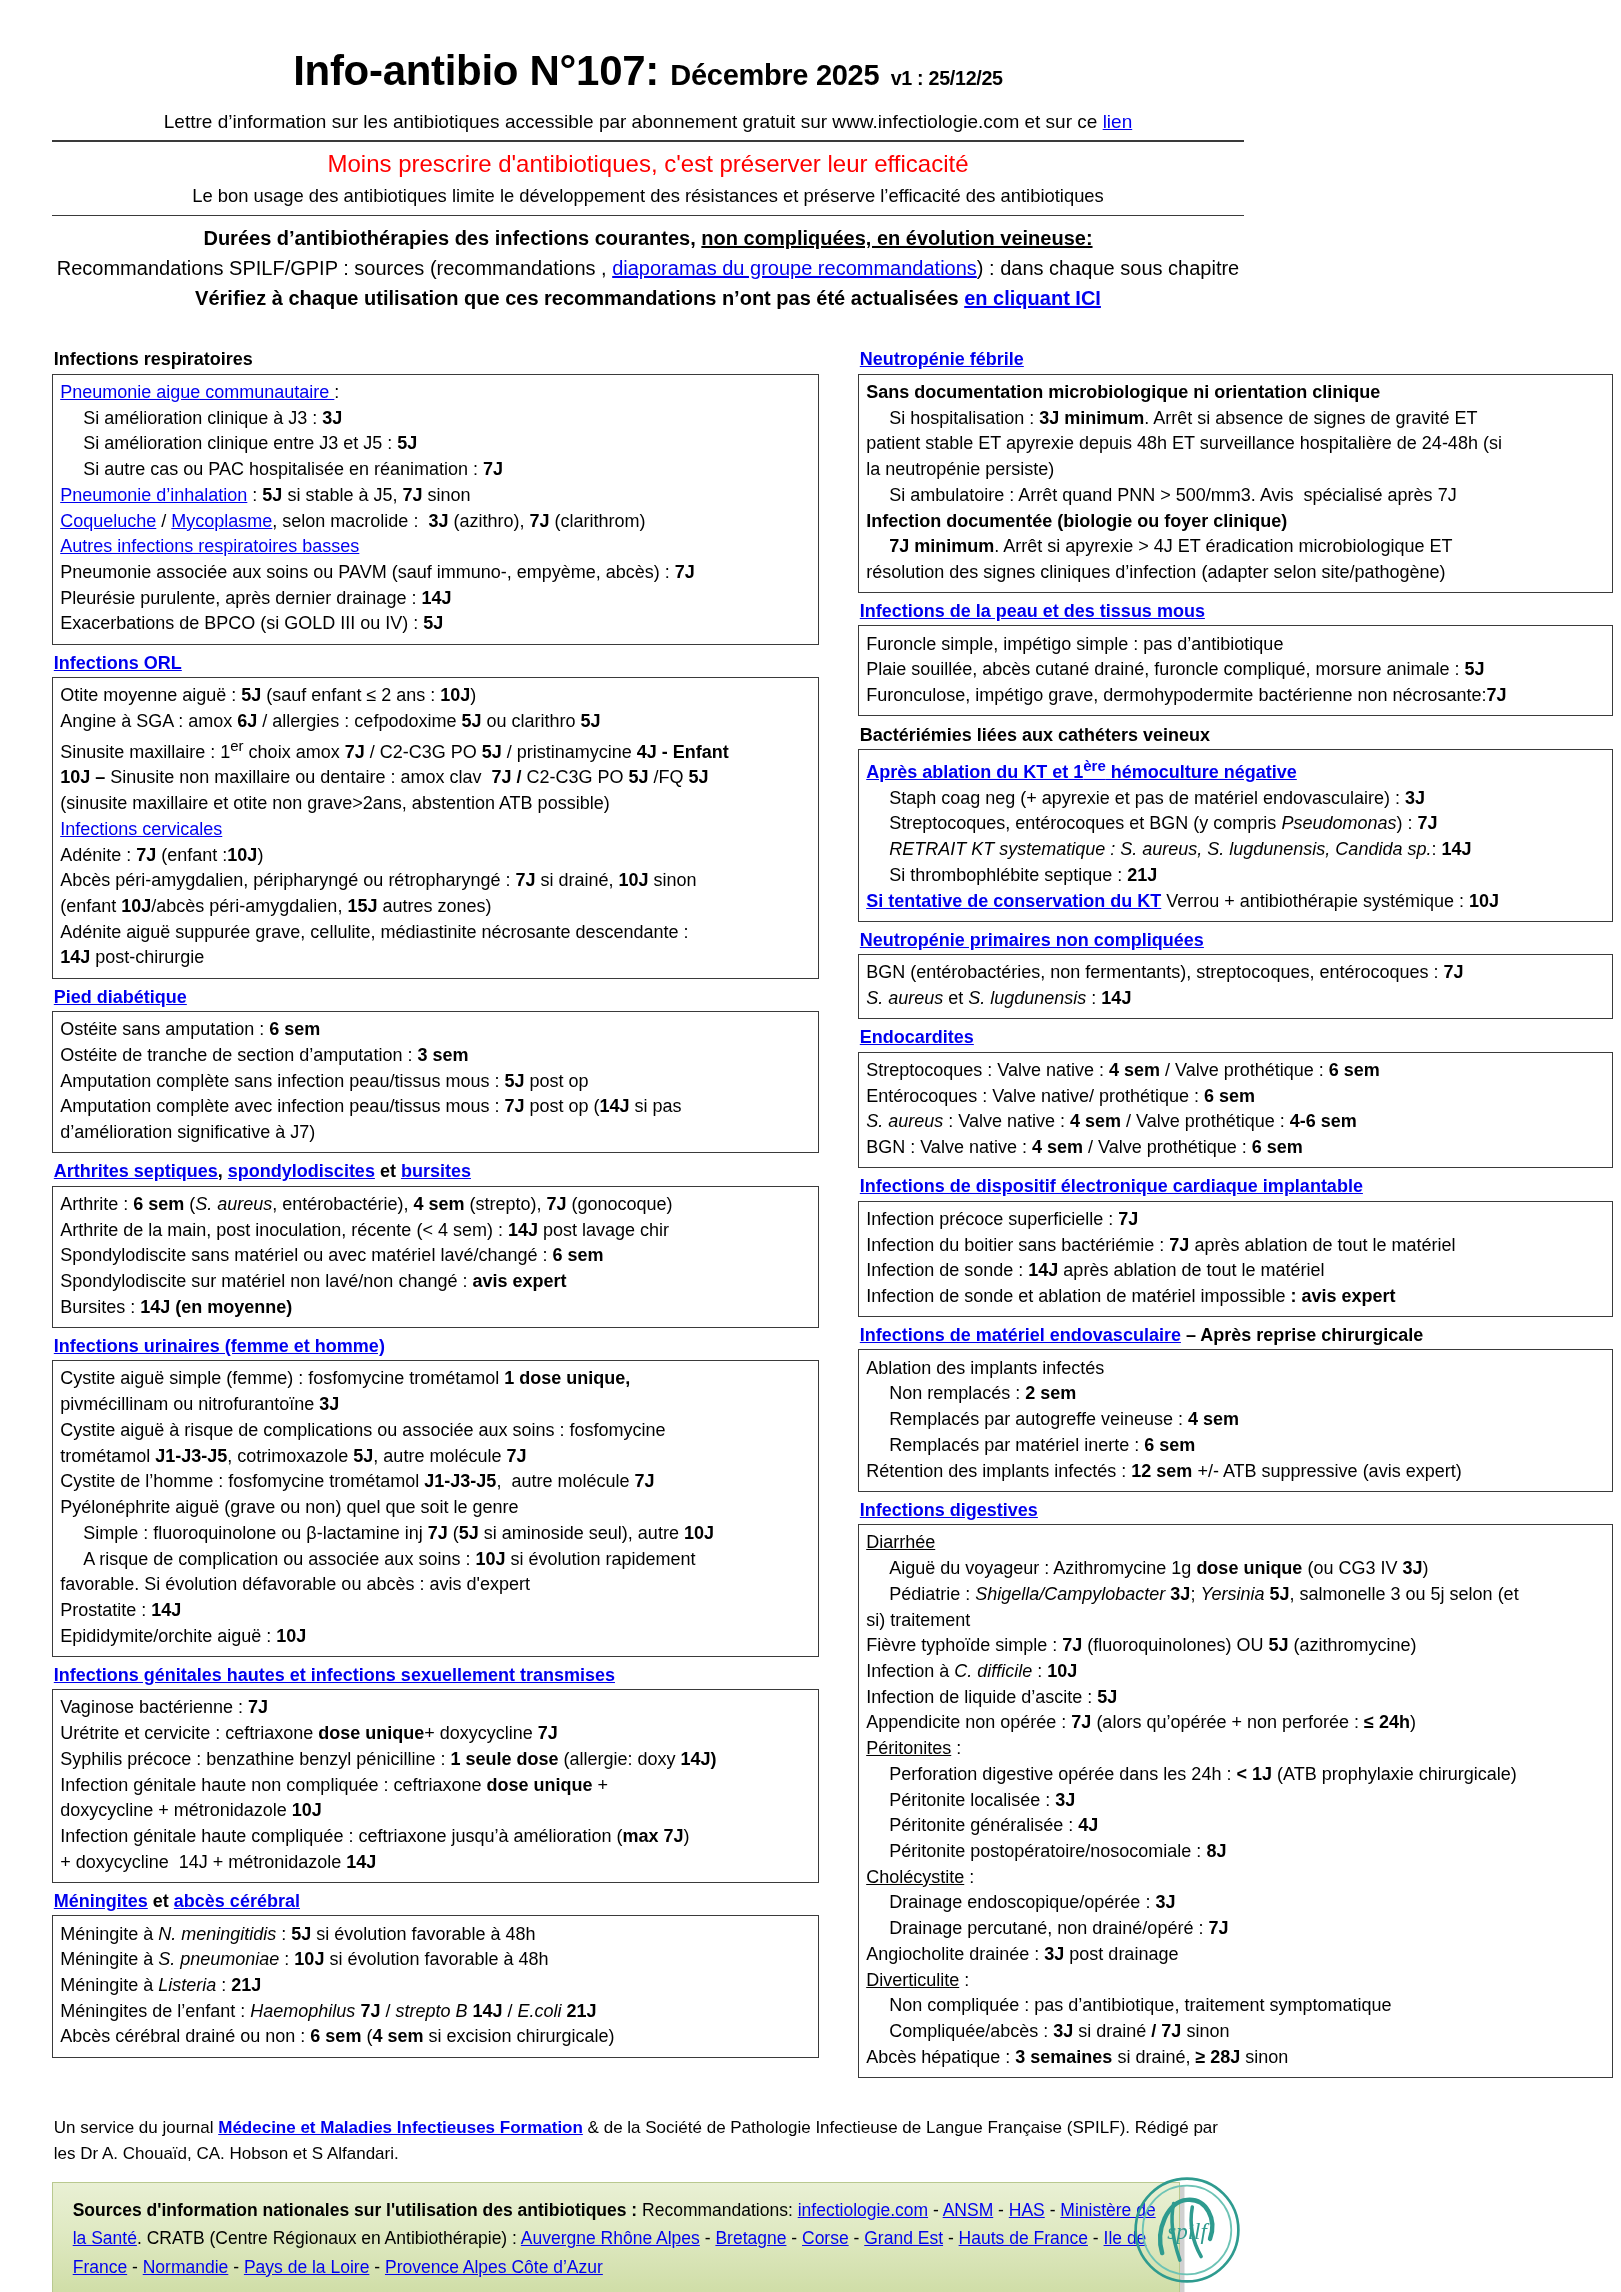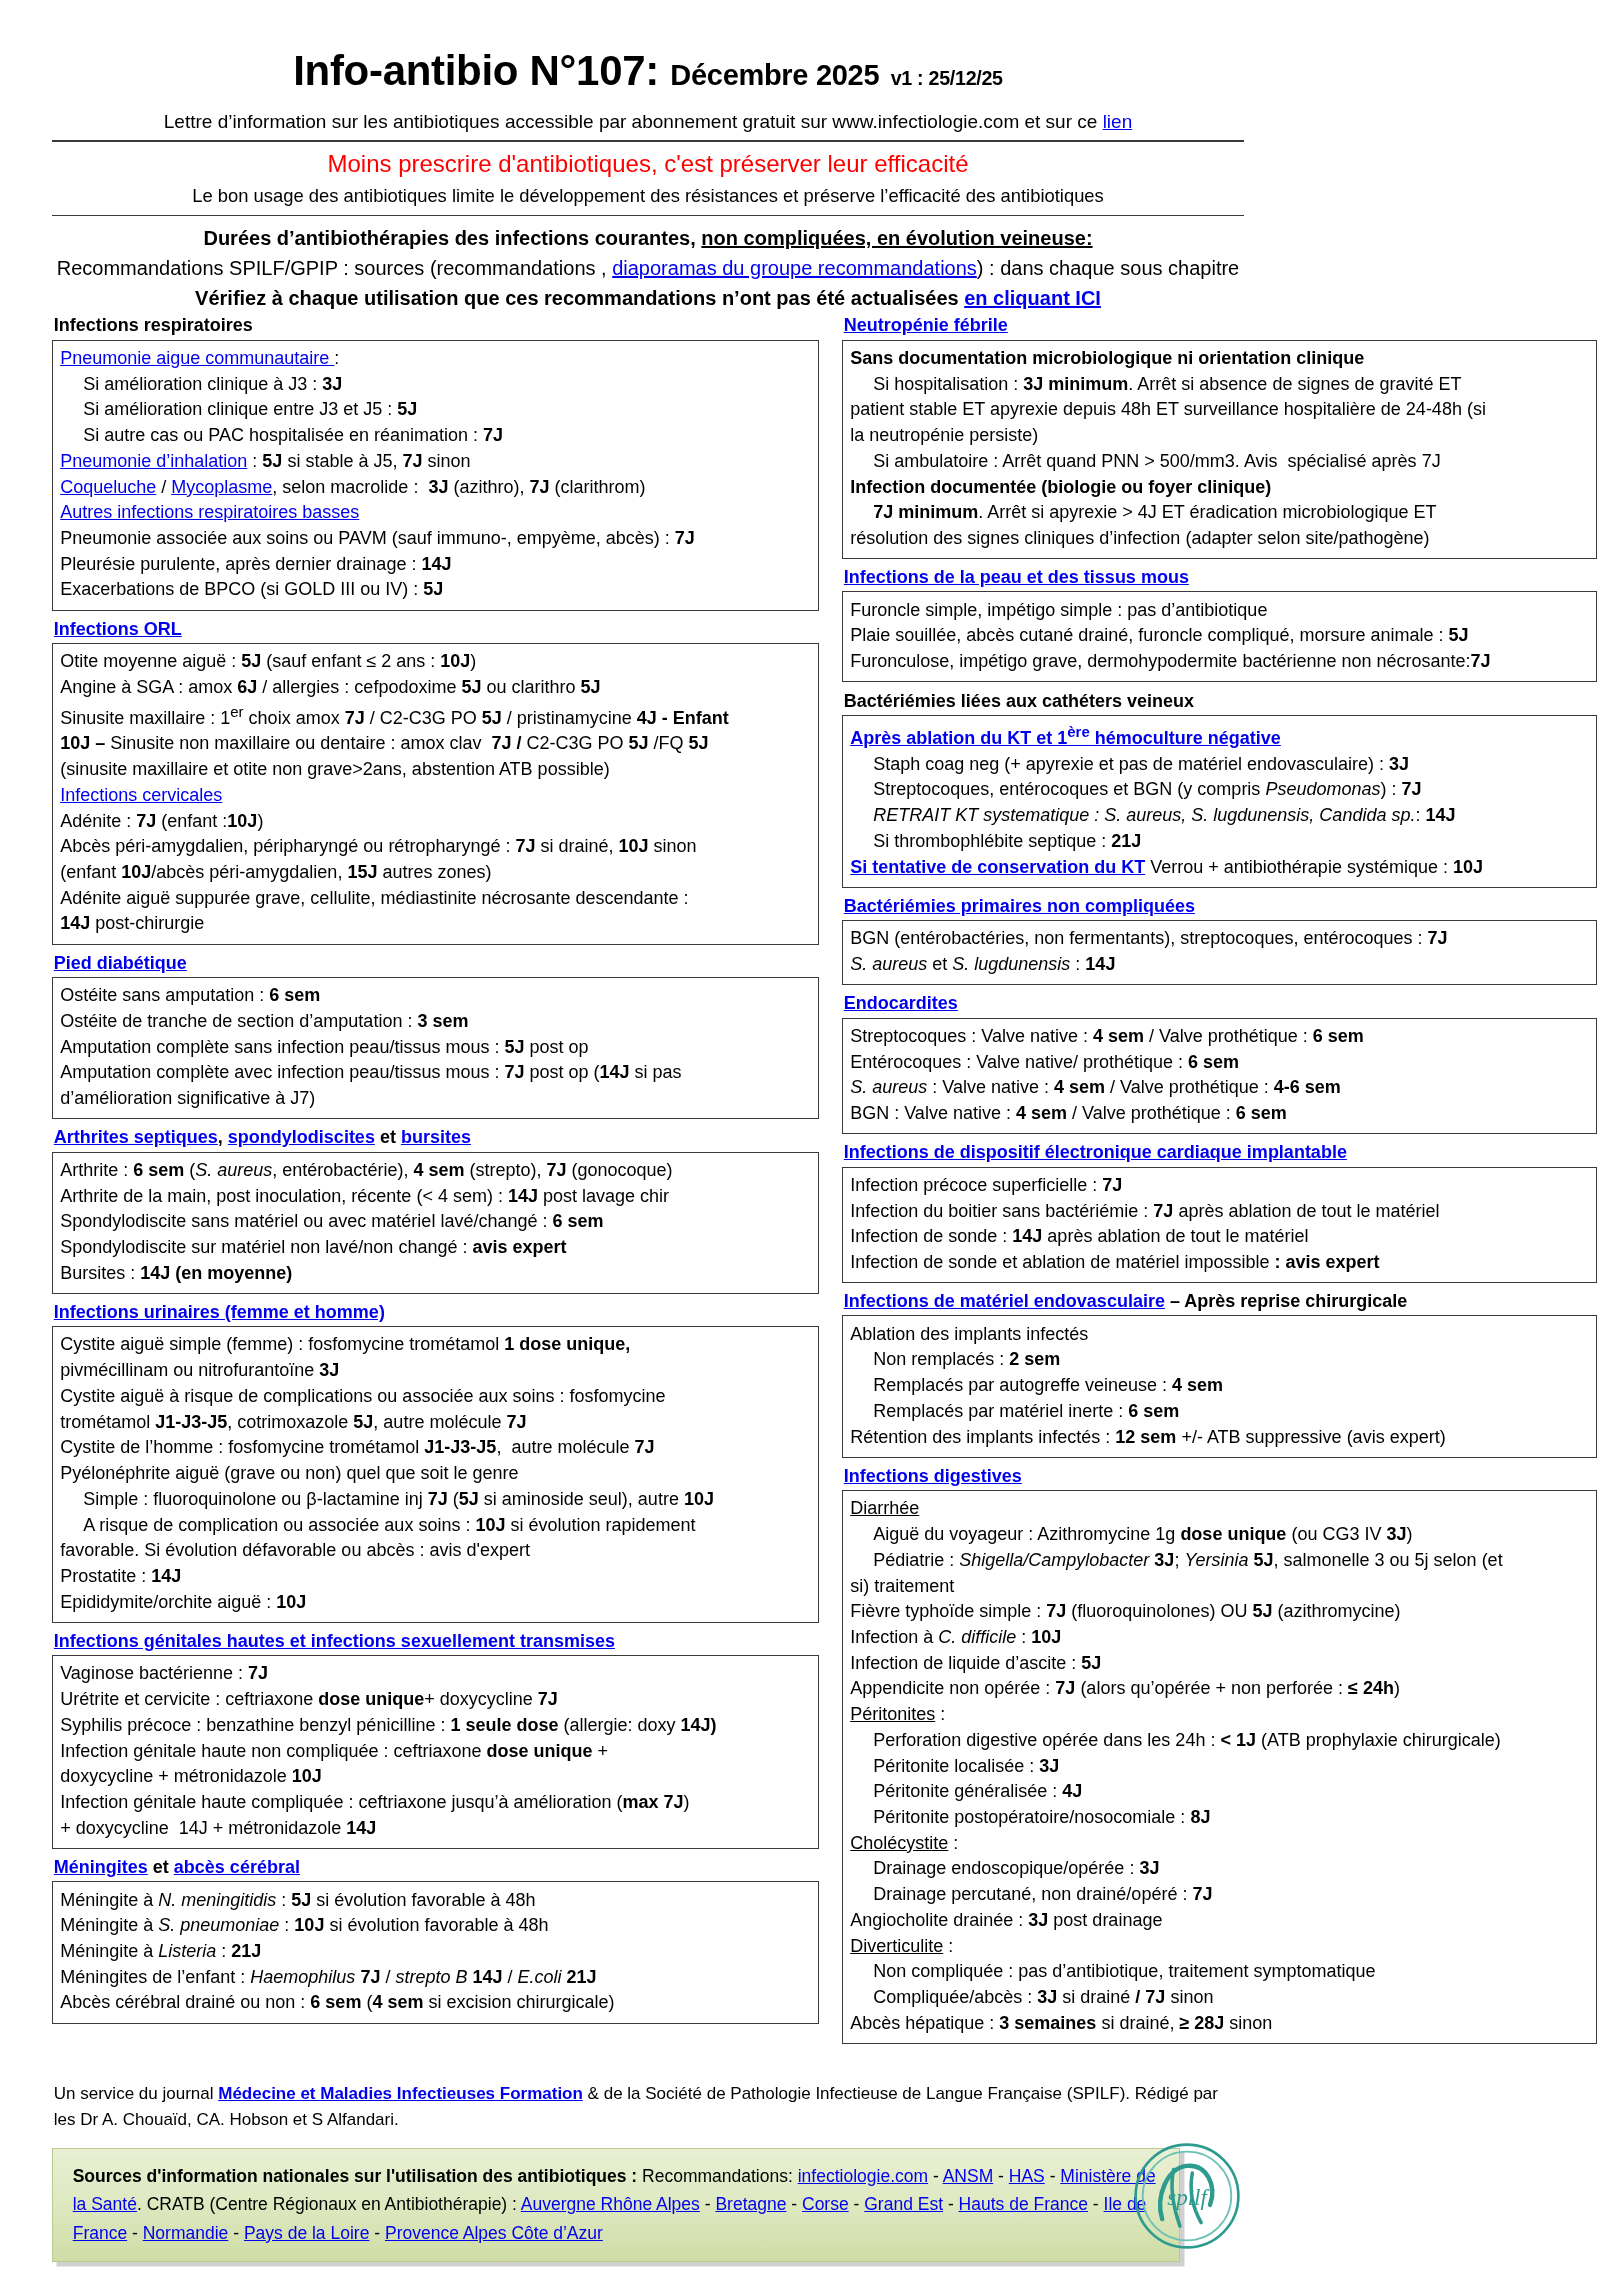--- a/index.html
+++ b/index.html
@@ -69,8 +69,8 @@
   
   .columns{
     display:flex;
-    gap:23px;
-    margin-top:2px;
+    gap:39px;
+    margin-top:36px;
     align-items:flex-start;
   }
   .col{flex:1 1 0;min-width:0;}

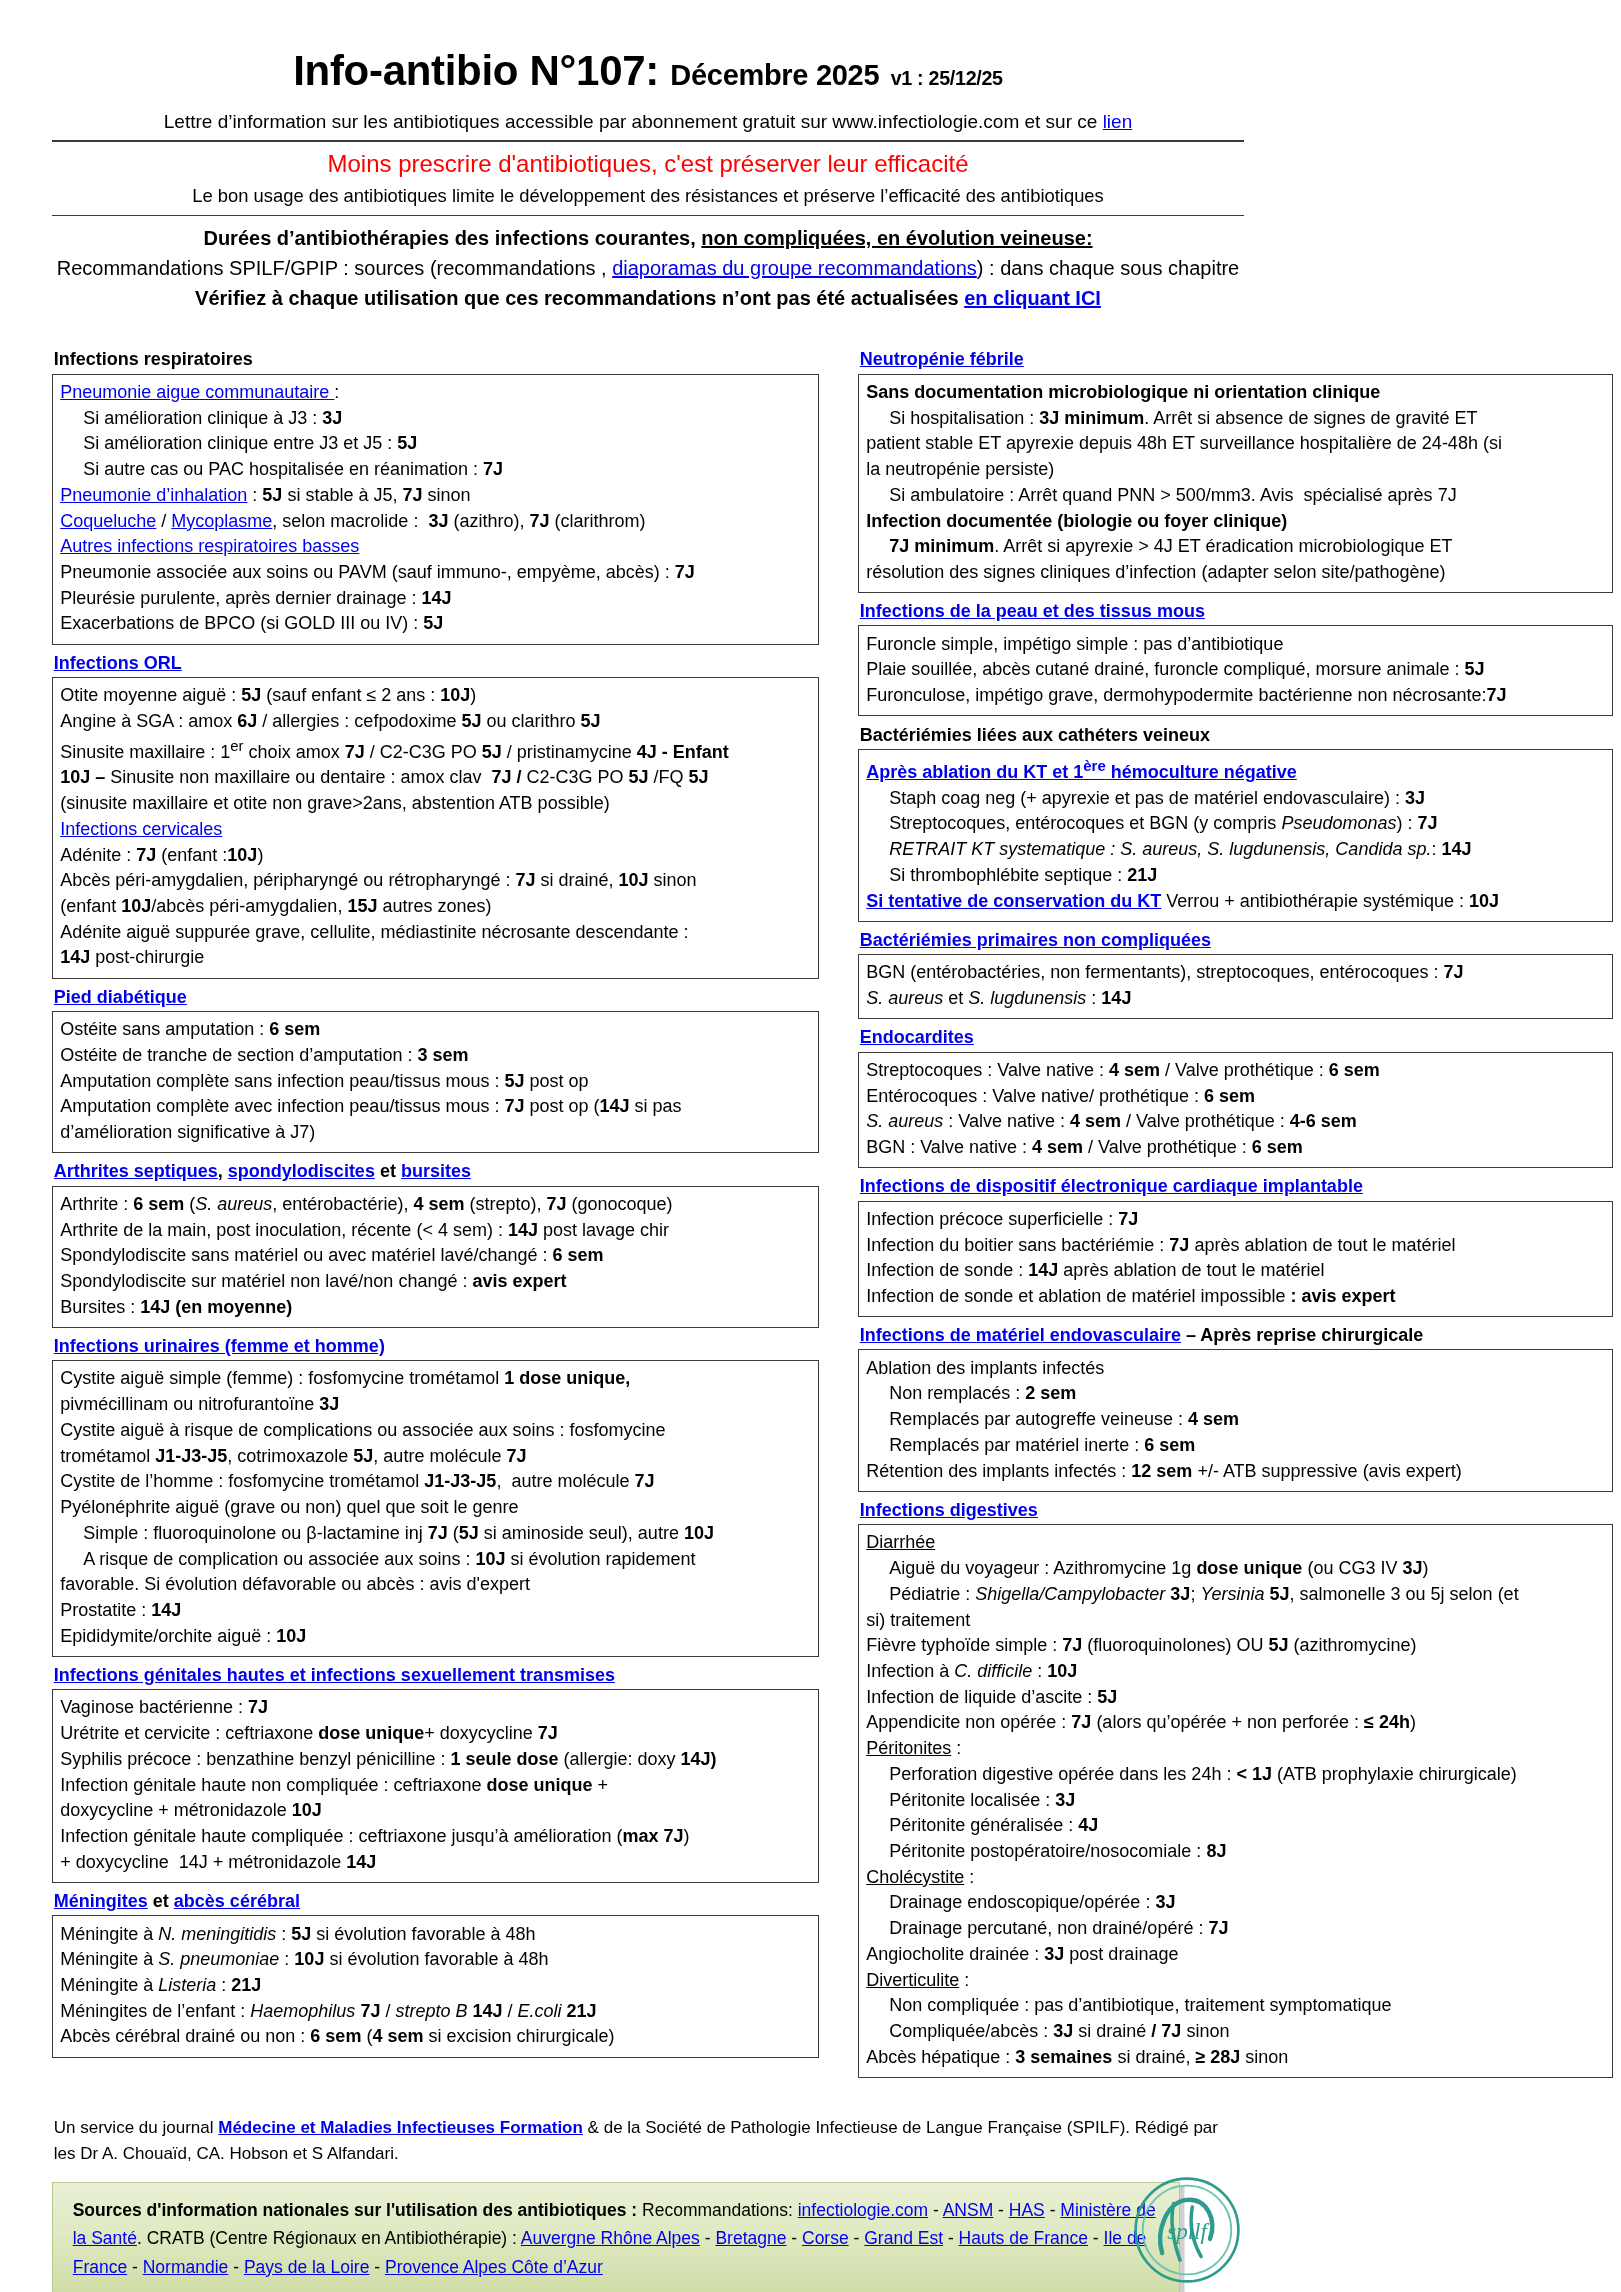--- a/index.html
+++ b/index.html
@@ -271,7 +271,7 @@
           <p class="ind1">Si thrombophlébite septique : <b>21J</b></p>
           <p><span class="lnkb">Si tentative de conservation du KT</span> Verrou + antibiothérapie systémique : <b>10J</b></p>
         </div>
-        <div class="sec-head blue"><span class="u">Bactériémies primaires non compliquées</span></div>
+        <div class="sec-head blue"><span class="u">Neutropénie primaires non compliquées</span></div>
         <div class="box">
           <p>BGN (entérobactéries, non fermentants), streptocoques, entérocoques : <b>7J</b></p>
           <p><i>S. aureus</i> et <i>S. lugdunensis</i> : <b>14J</b></p>

